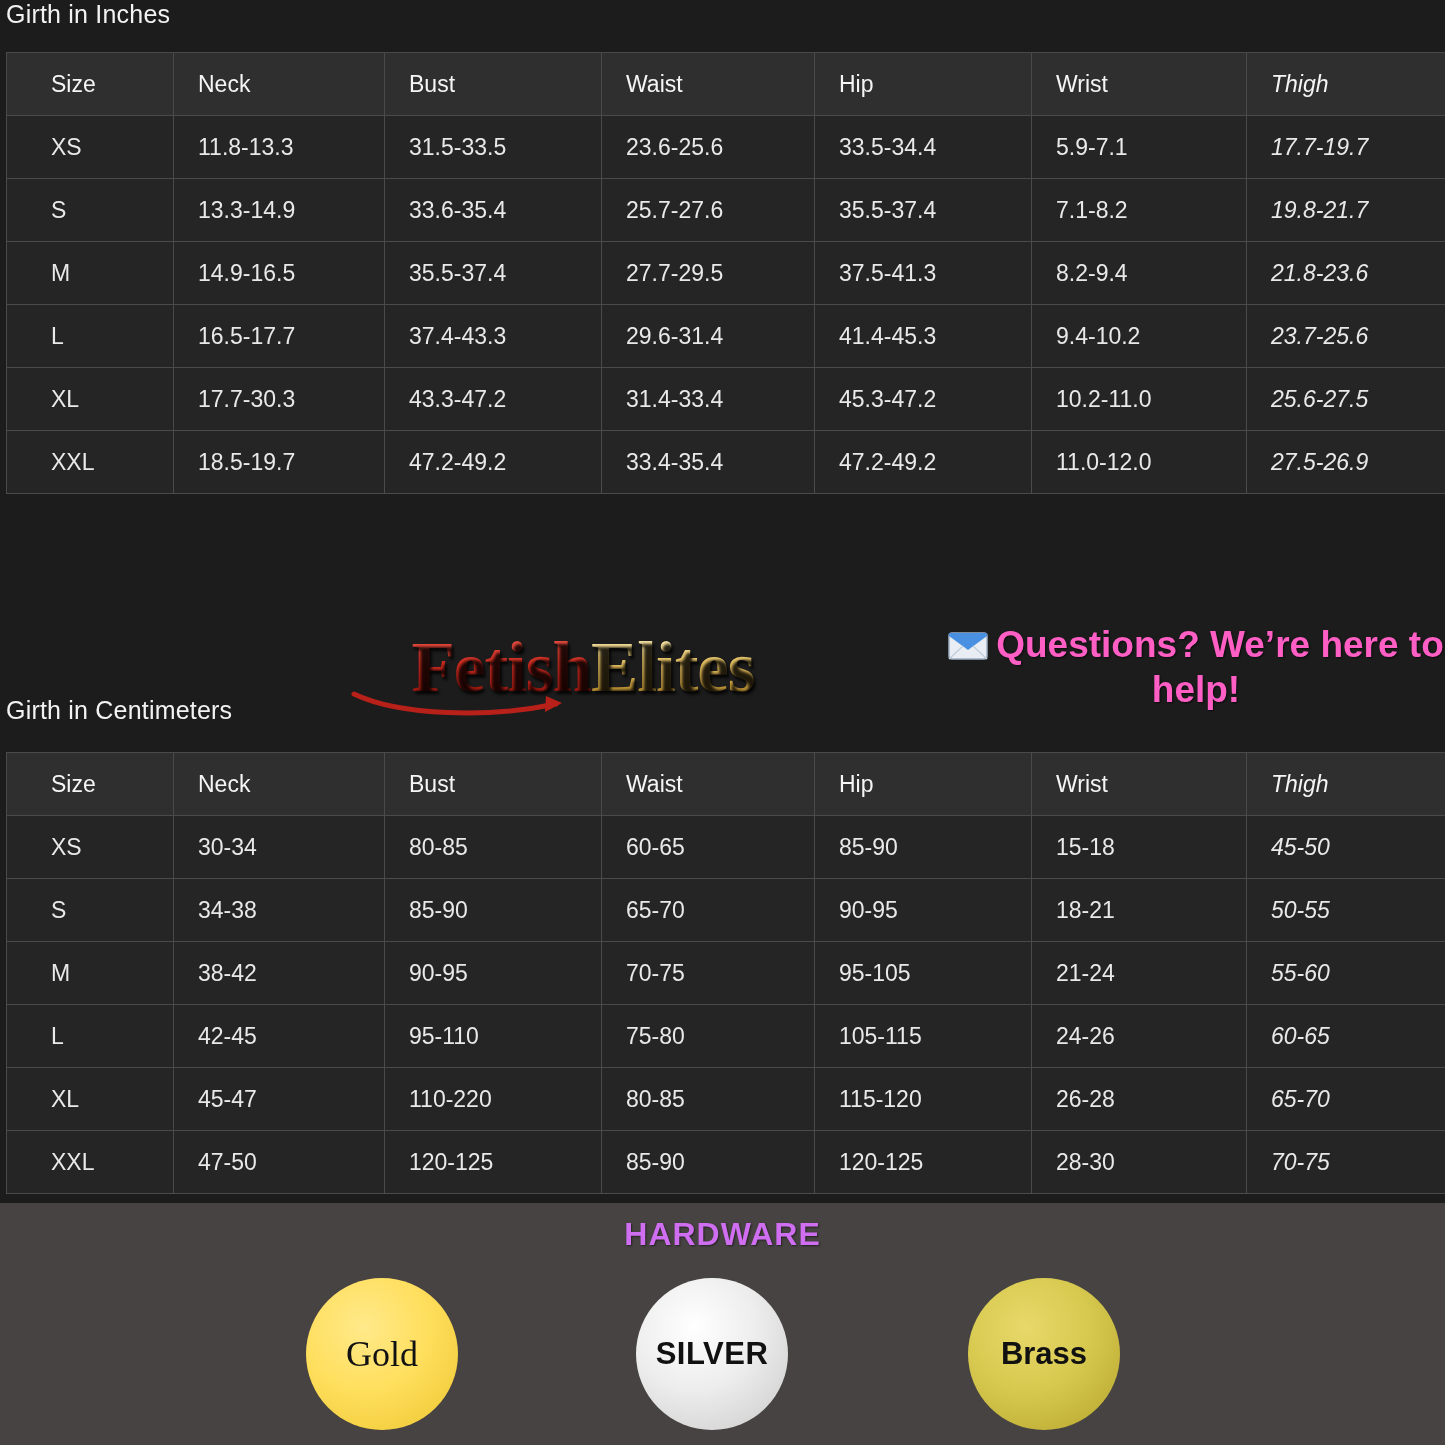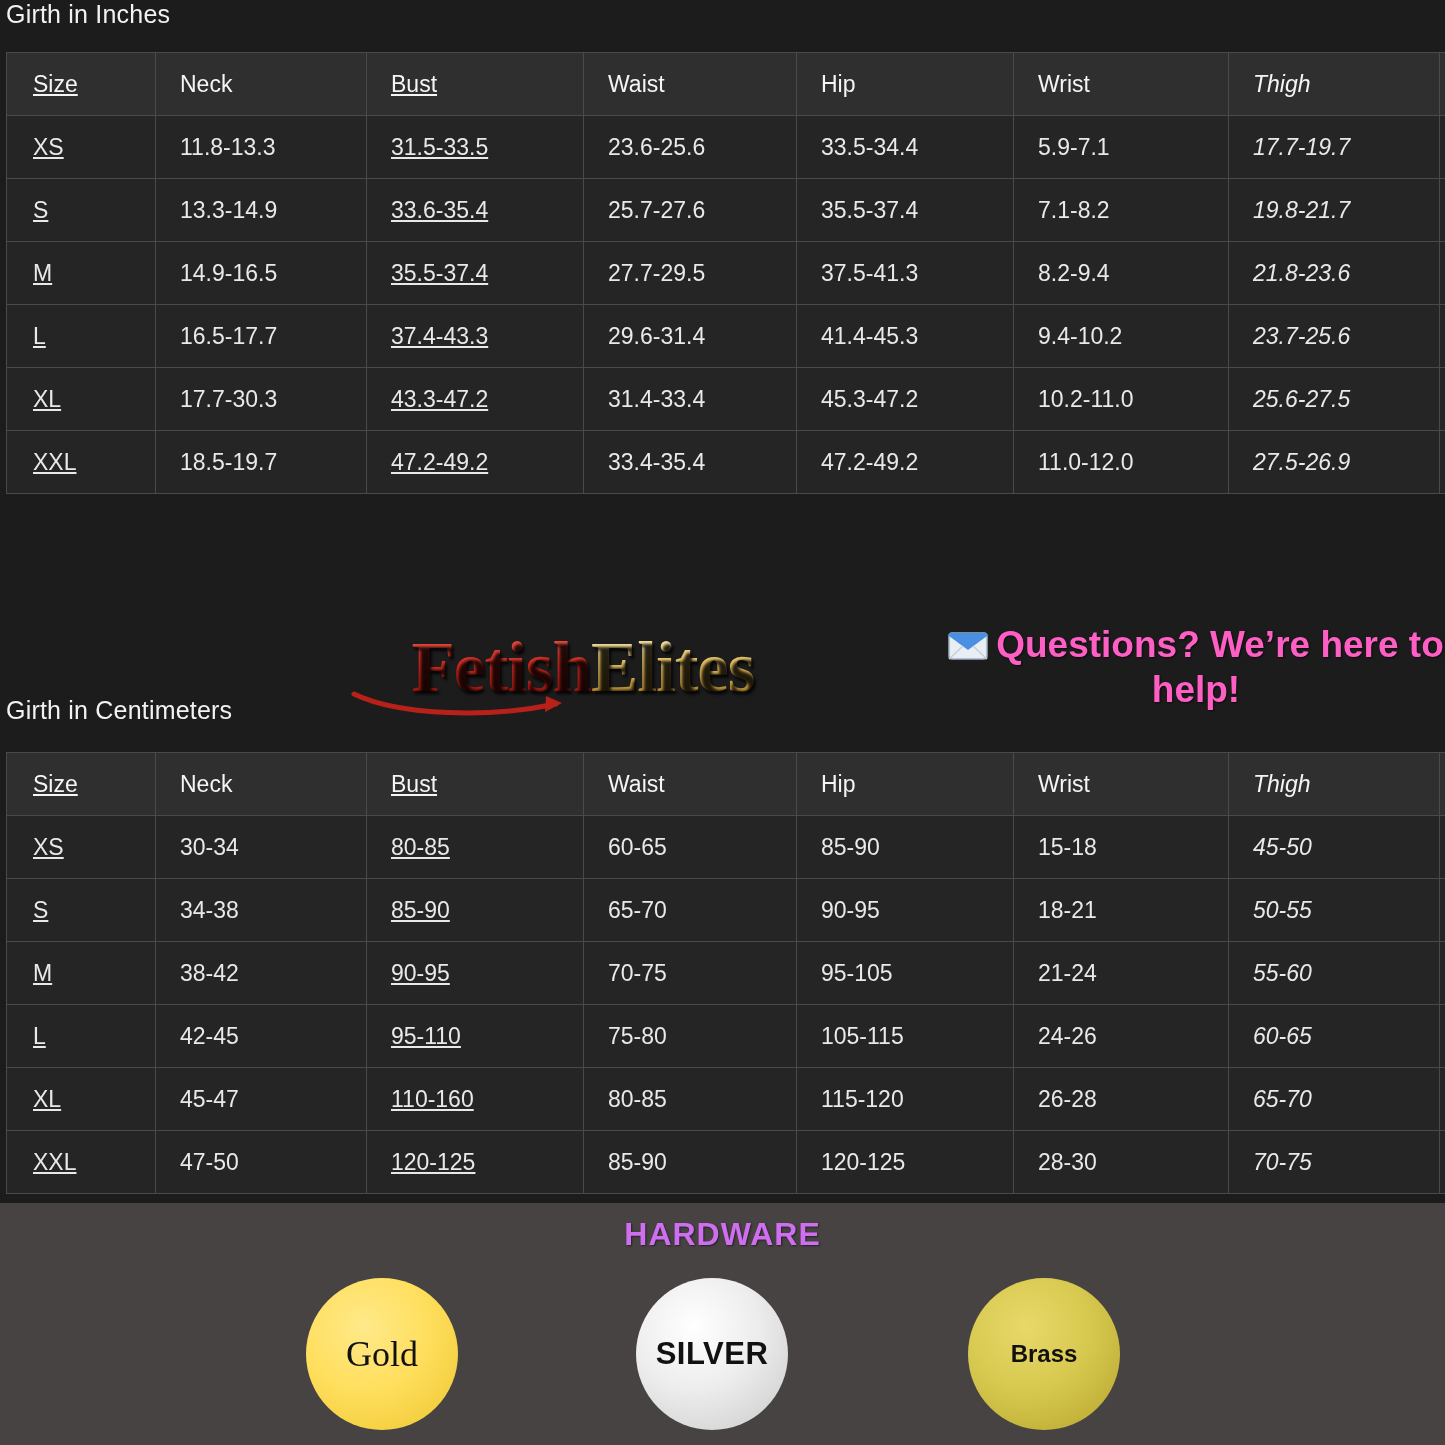--- a/index.html
+++ b/index.html
@@ -73,8 +73,7 @@
   }
   .size-table td.sizecol,
   .size-table th.sizecol {
-    padding-left: 26px;
-    text-decoration: underline;
+    padding-left: 44px;
   }
   
   .c0 { width: 122px; }

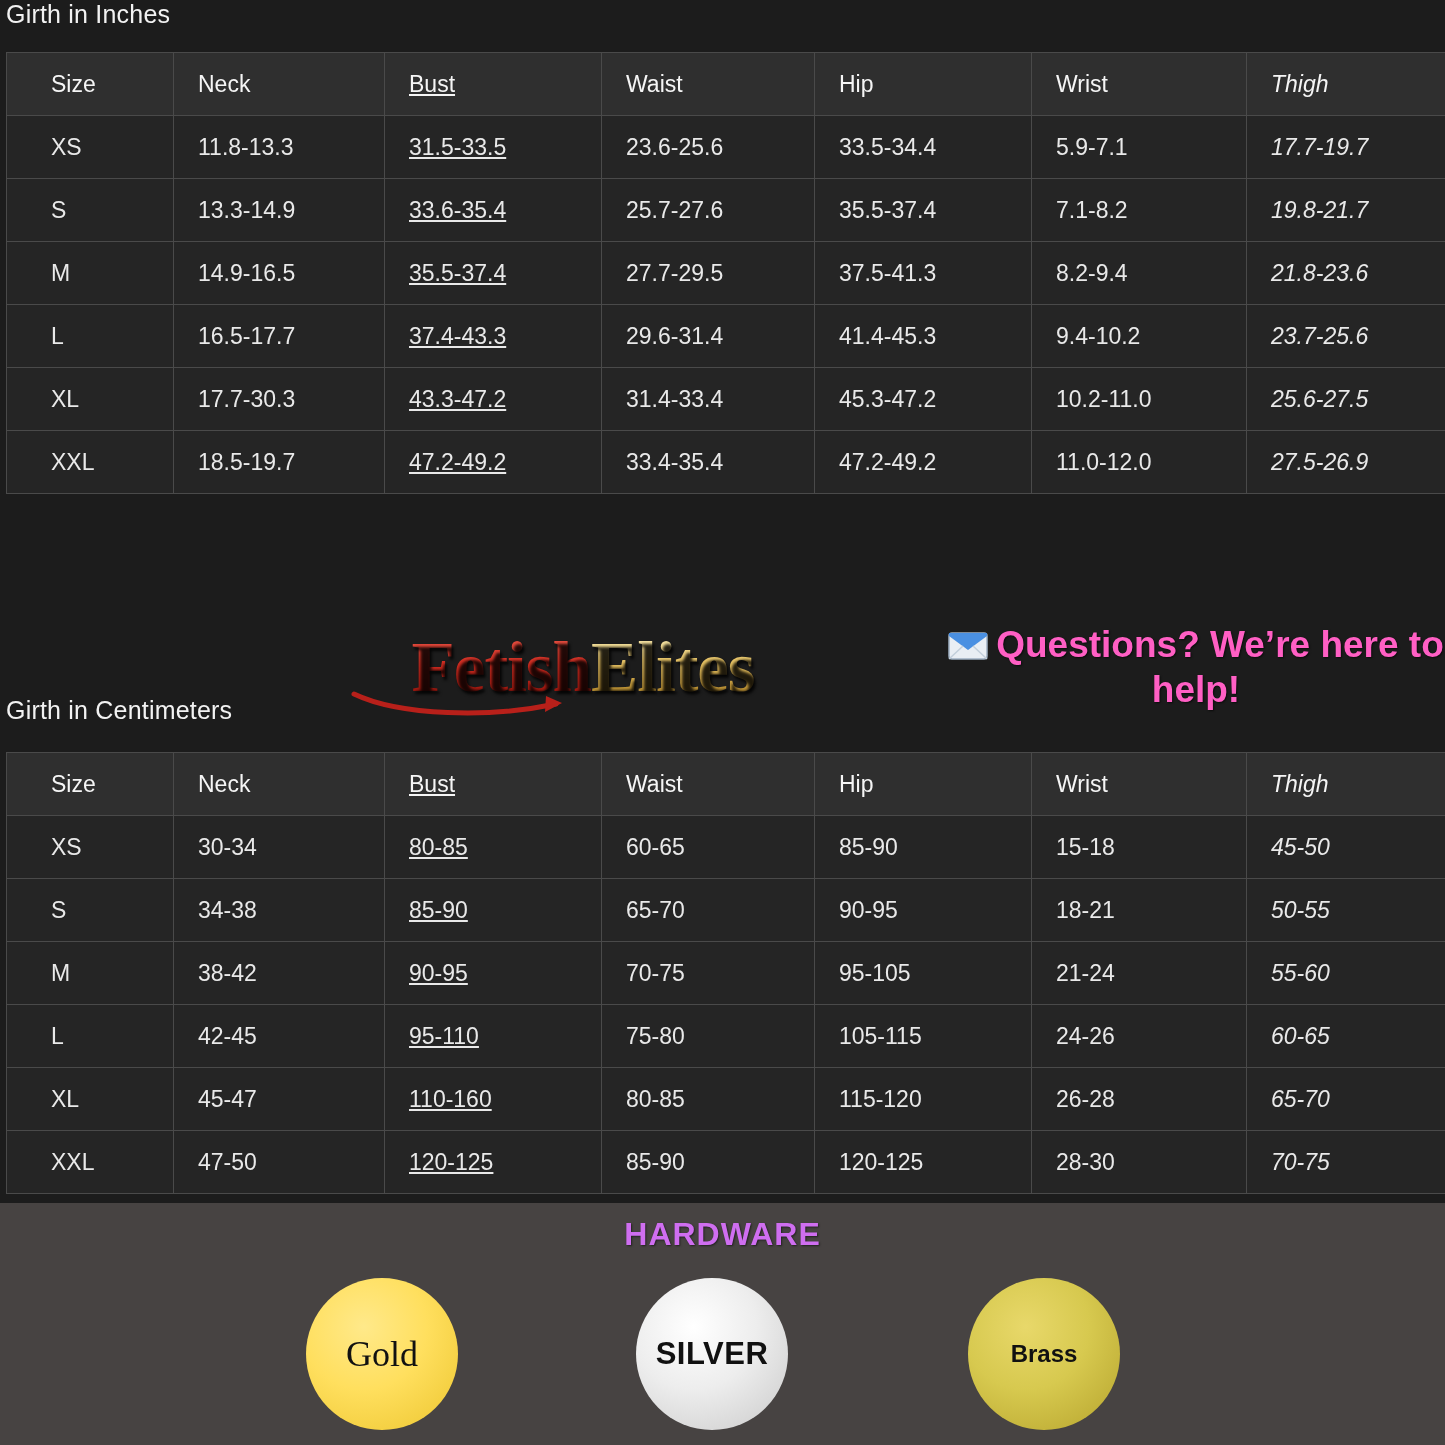--- a/index.html
+++ b/index.html
@@ -78,7 +78,7 @@
   
   .c0 { width: 122px; }
   .c1 { width: 186px; }
-  .c2 { width: 192px; text-decoration: underline; }
+  .c2 { width: 192px; }
   .c3 { width: 188px; }
   .c4 { width: 192px; }
   .c5 { width: 190px; }

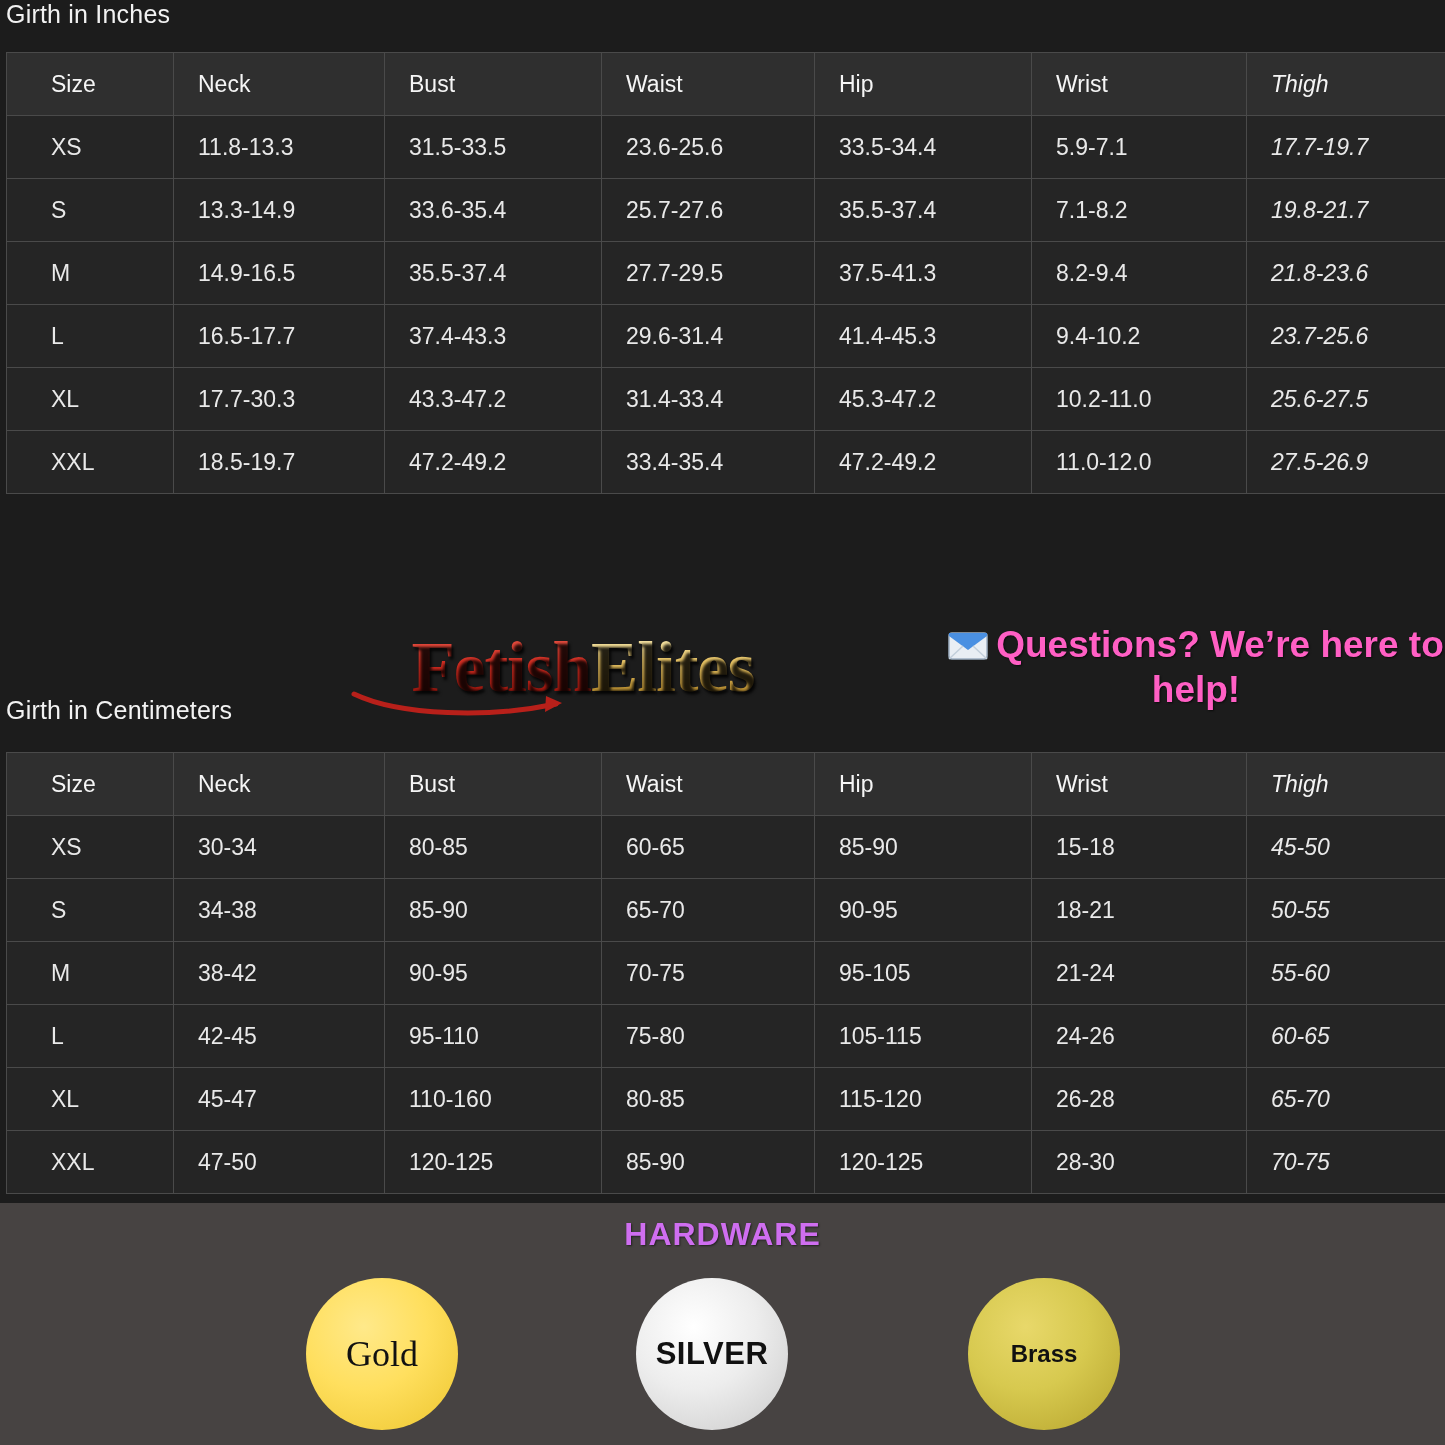--- a/index.html
+++ b/index.html
@@ -365,7 +365,7 @@
       <tr>
         <td class="c0 sizecol">XL</td>
         <td class="c1">45-47</td>
-        <td class="c2">110-160</td>
+        <td class="c2">110-220</td>
         <td class="c3">80-85</td>
         <td class="c4">115-120</td>
         <td class="c5">26-28</td>

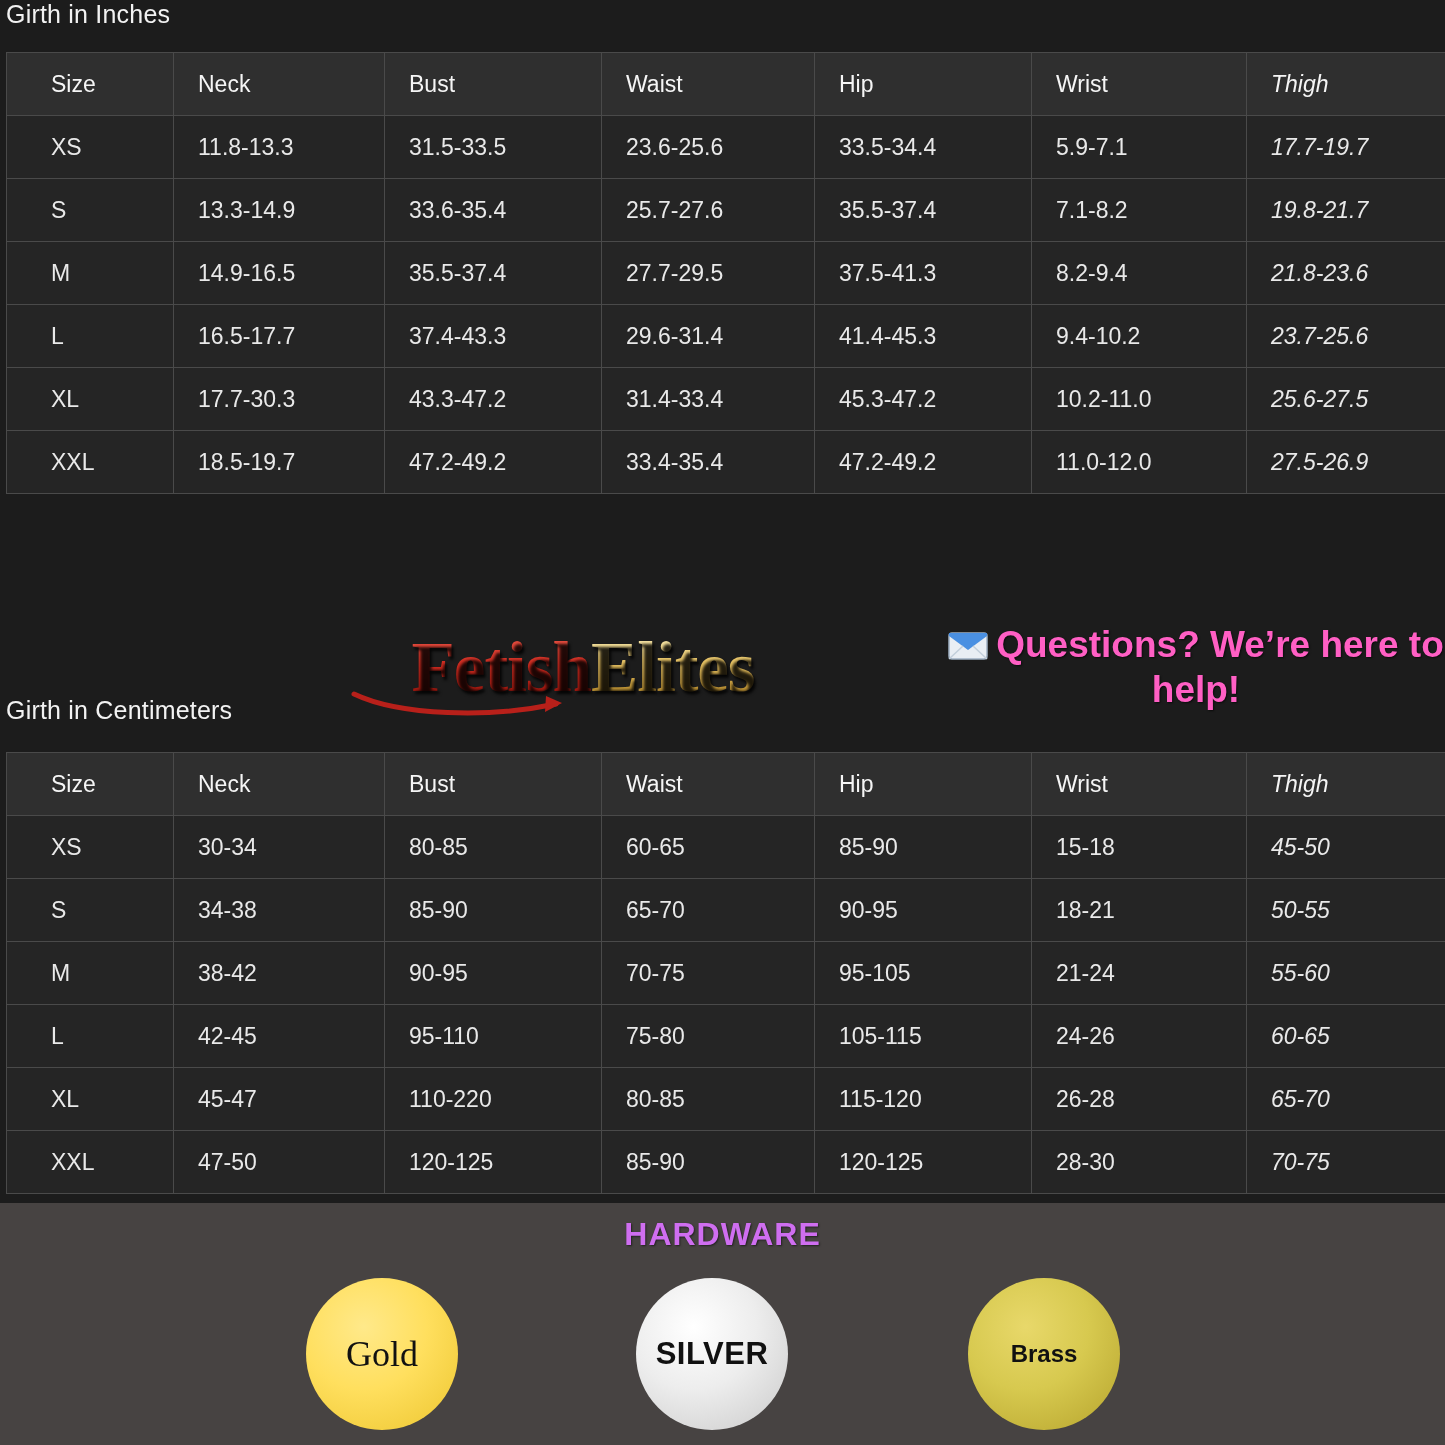--- a/index.html
+++ b/index.html
@@ -198,7 +198,7 @@
     left: 968px;
     background: radial-gradient(circle at 38% 32%, #e8d86a 0%, #d7c94f 45%, #b5a32c 100%);
     font-weight: bold;
-    font-size: 24px;
+    font-size: 31px;
   }
 </style>
 </head>

